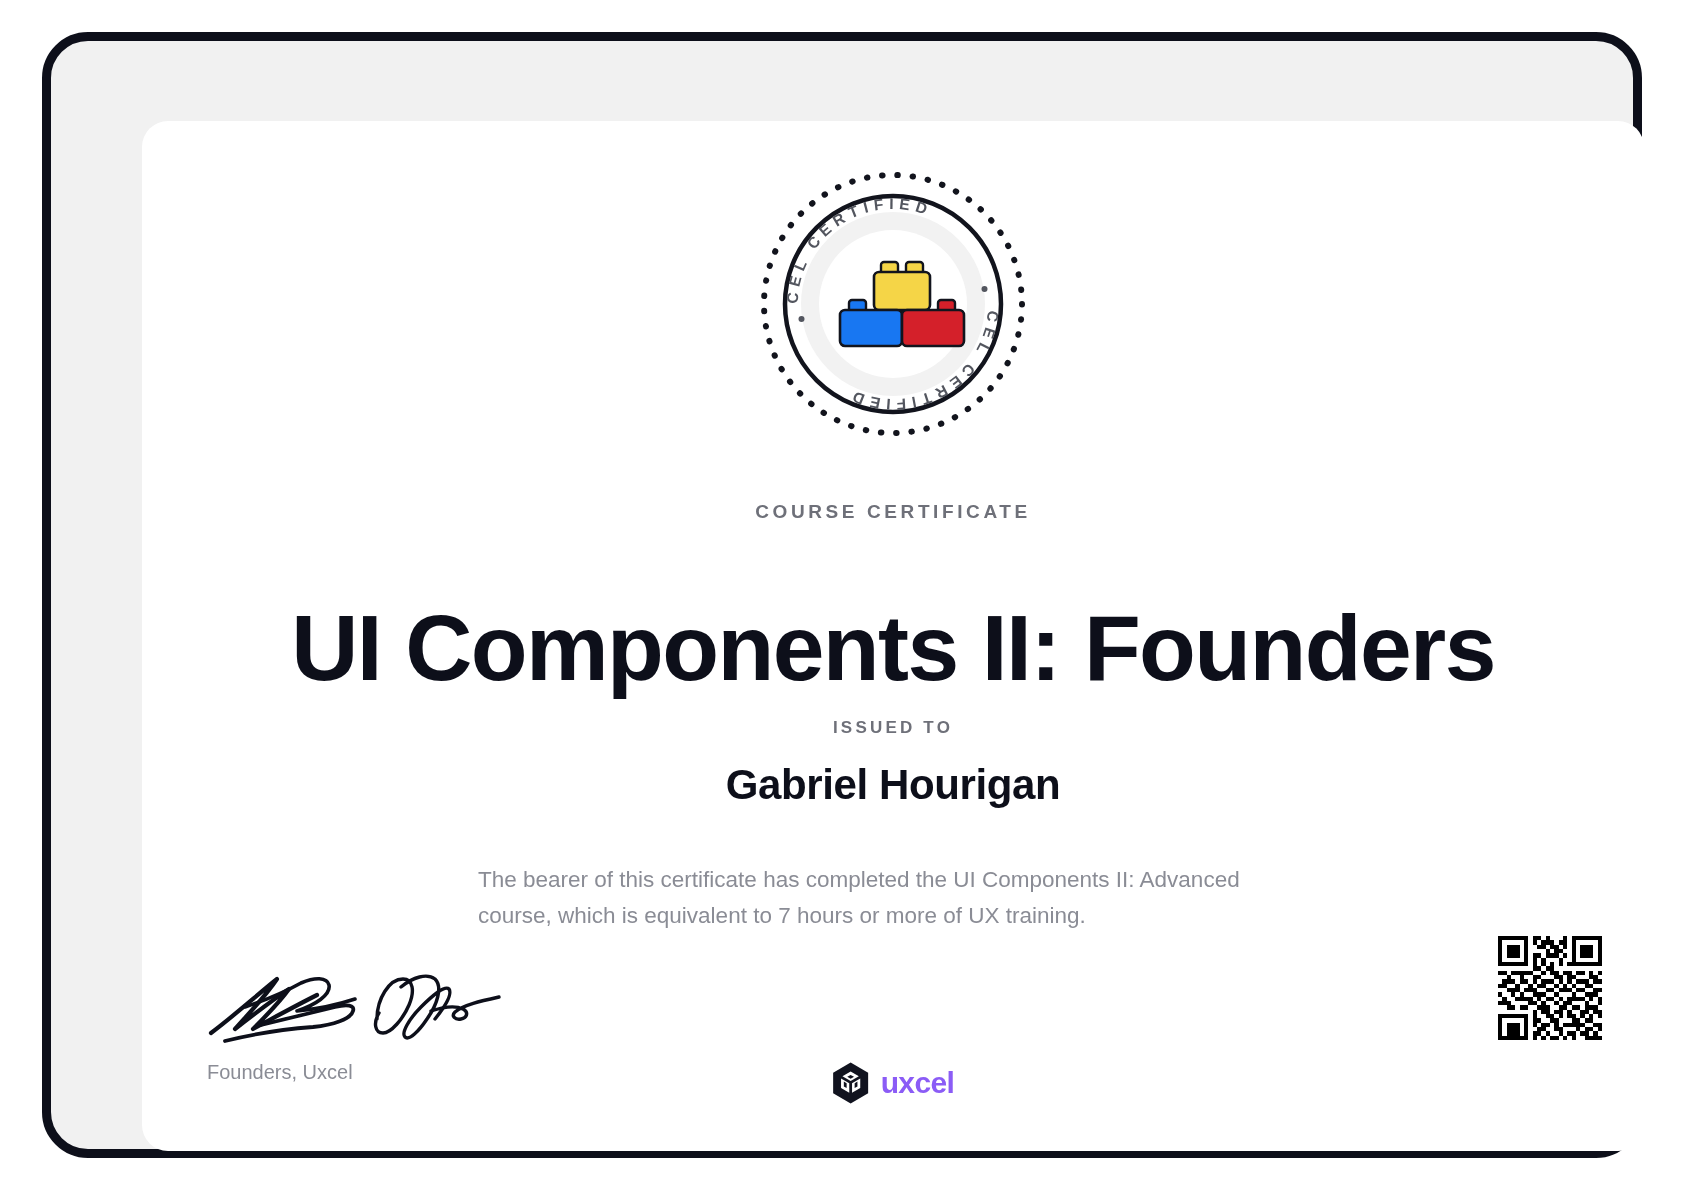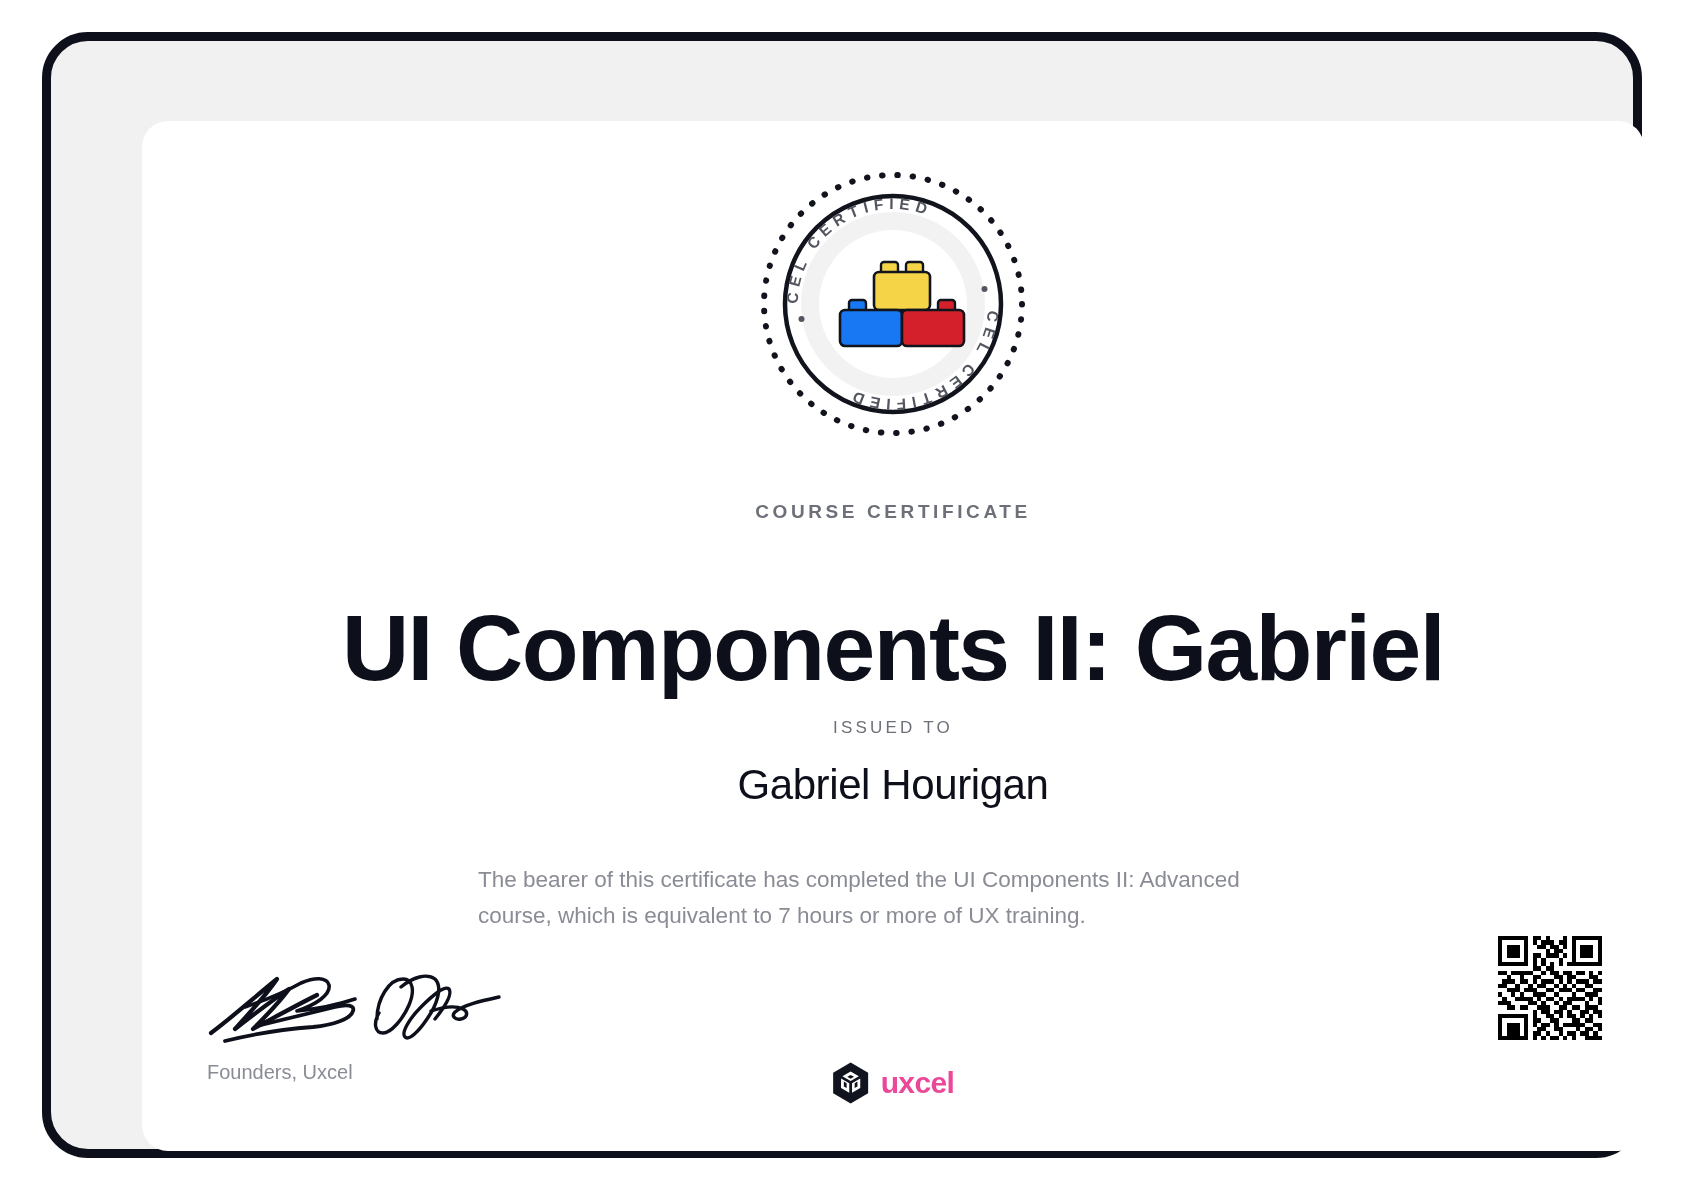--- a/index.html
+++ b/index.html
@@ -209,7 +209,7 @@
 
     <div class="eyebrow">COURSE CERTIFICATE</div>
 
-    <h1 class="course-title">UI Components II: Gabriel</h1>
+    <h1 class="course-title">UI Components II: Founders</h1>
 
     <div class="issued-label">ISSUED TO</div>
     <div class="recipient">Gabriel Hourigan</div>

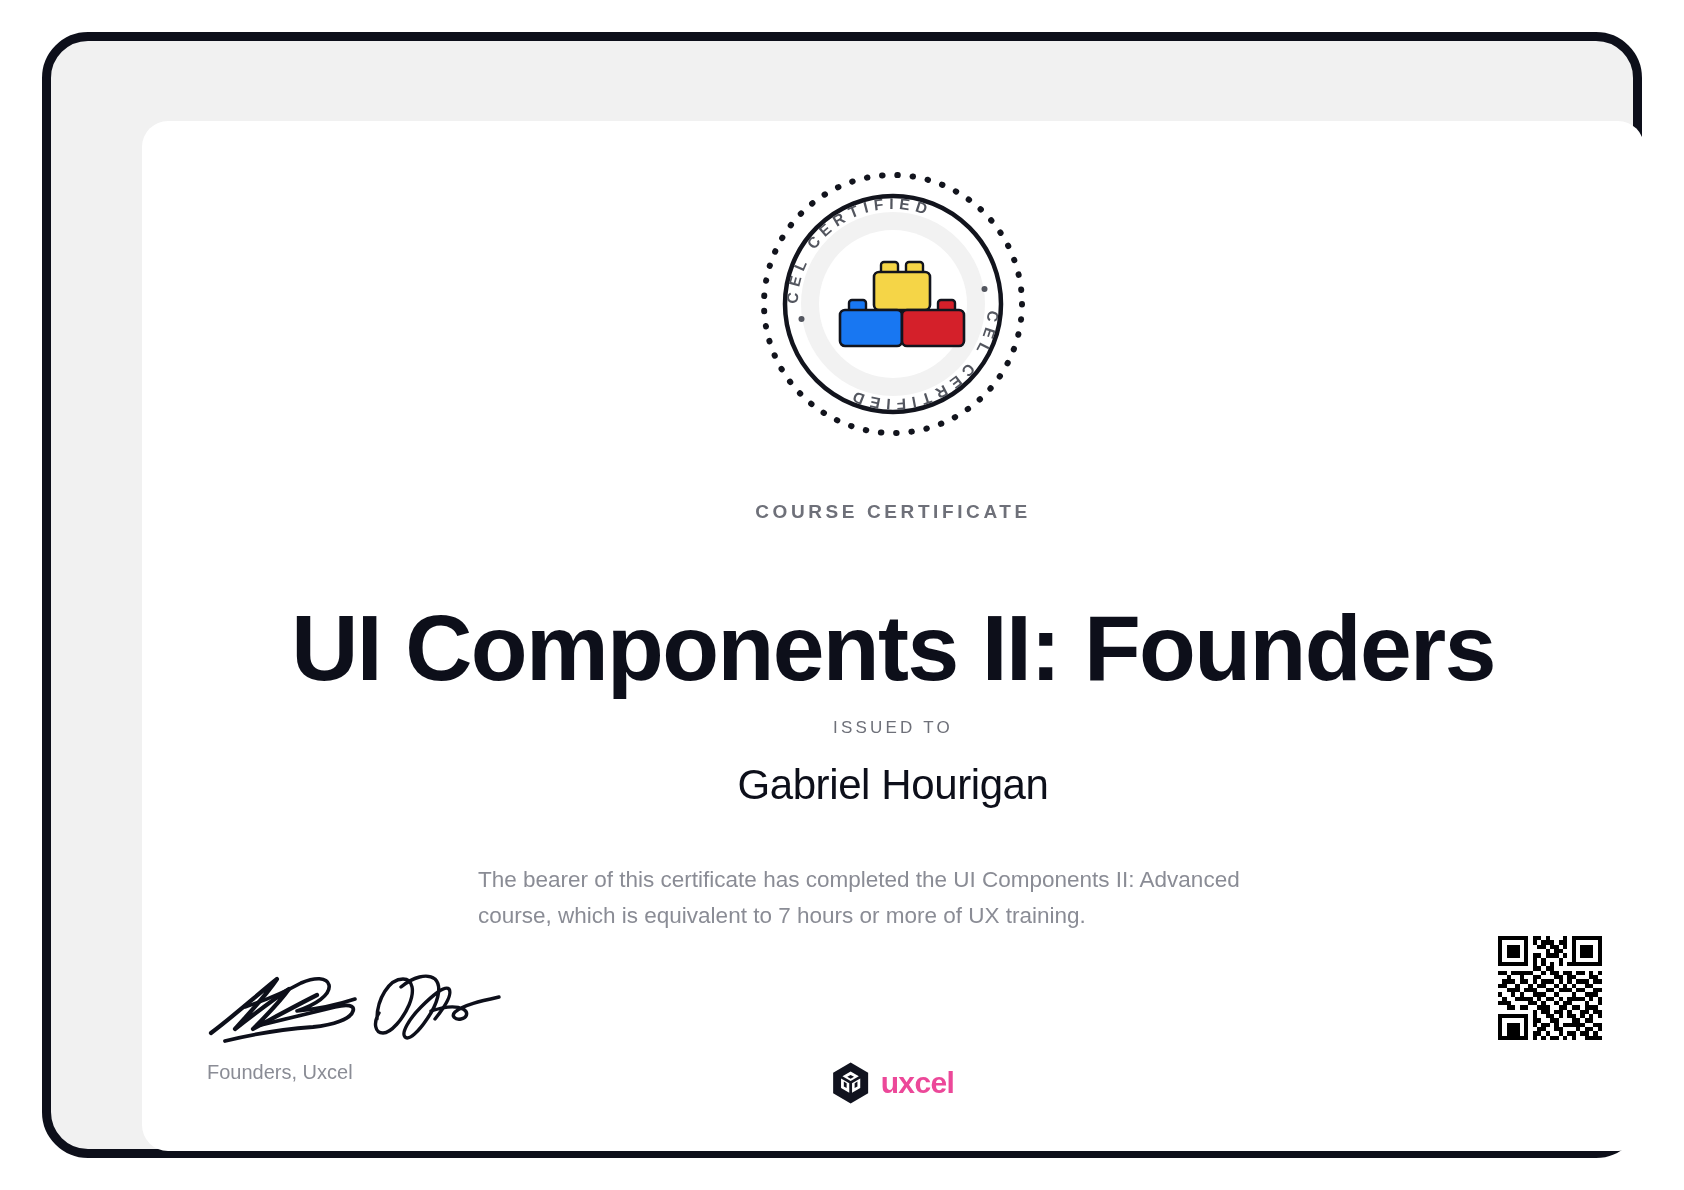--- a/index.html
+++ b/index.html
@@ -78,7 +78,7 @@
     top: 597px;
     text-align: center;
     font-size: 17px;
-    font-weight: 400;
+    font-weight: 700;
     letter-spacing: 3.2px;
     color: #6e7079;
   }

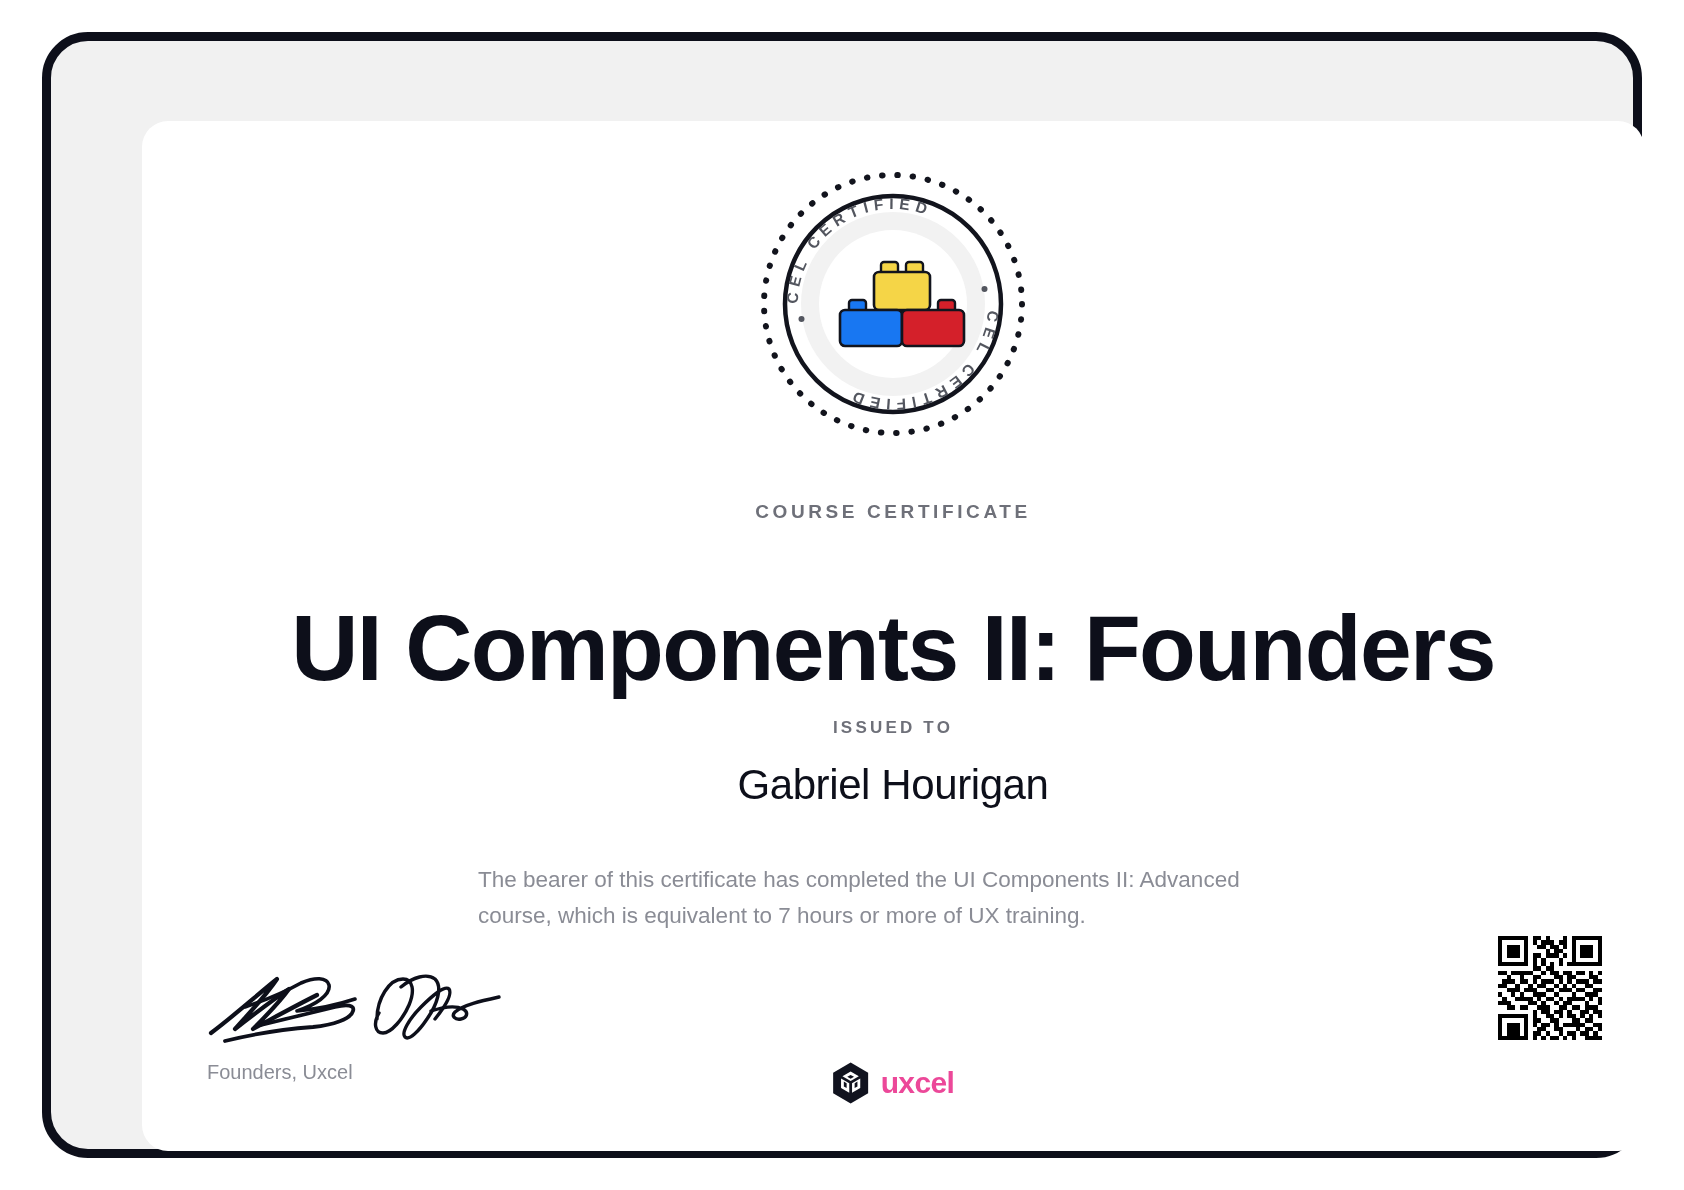--- a/index.html
+++ b/index.html
@@ -88,7 +88,7 @@
     top: 640px;
     text-align: center;
     font-size: 42px;
-    font-weight: 400;
+    font-weight: 700;
     letter-spacing: -0.4px;
     color: #0d0f1a;
   }

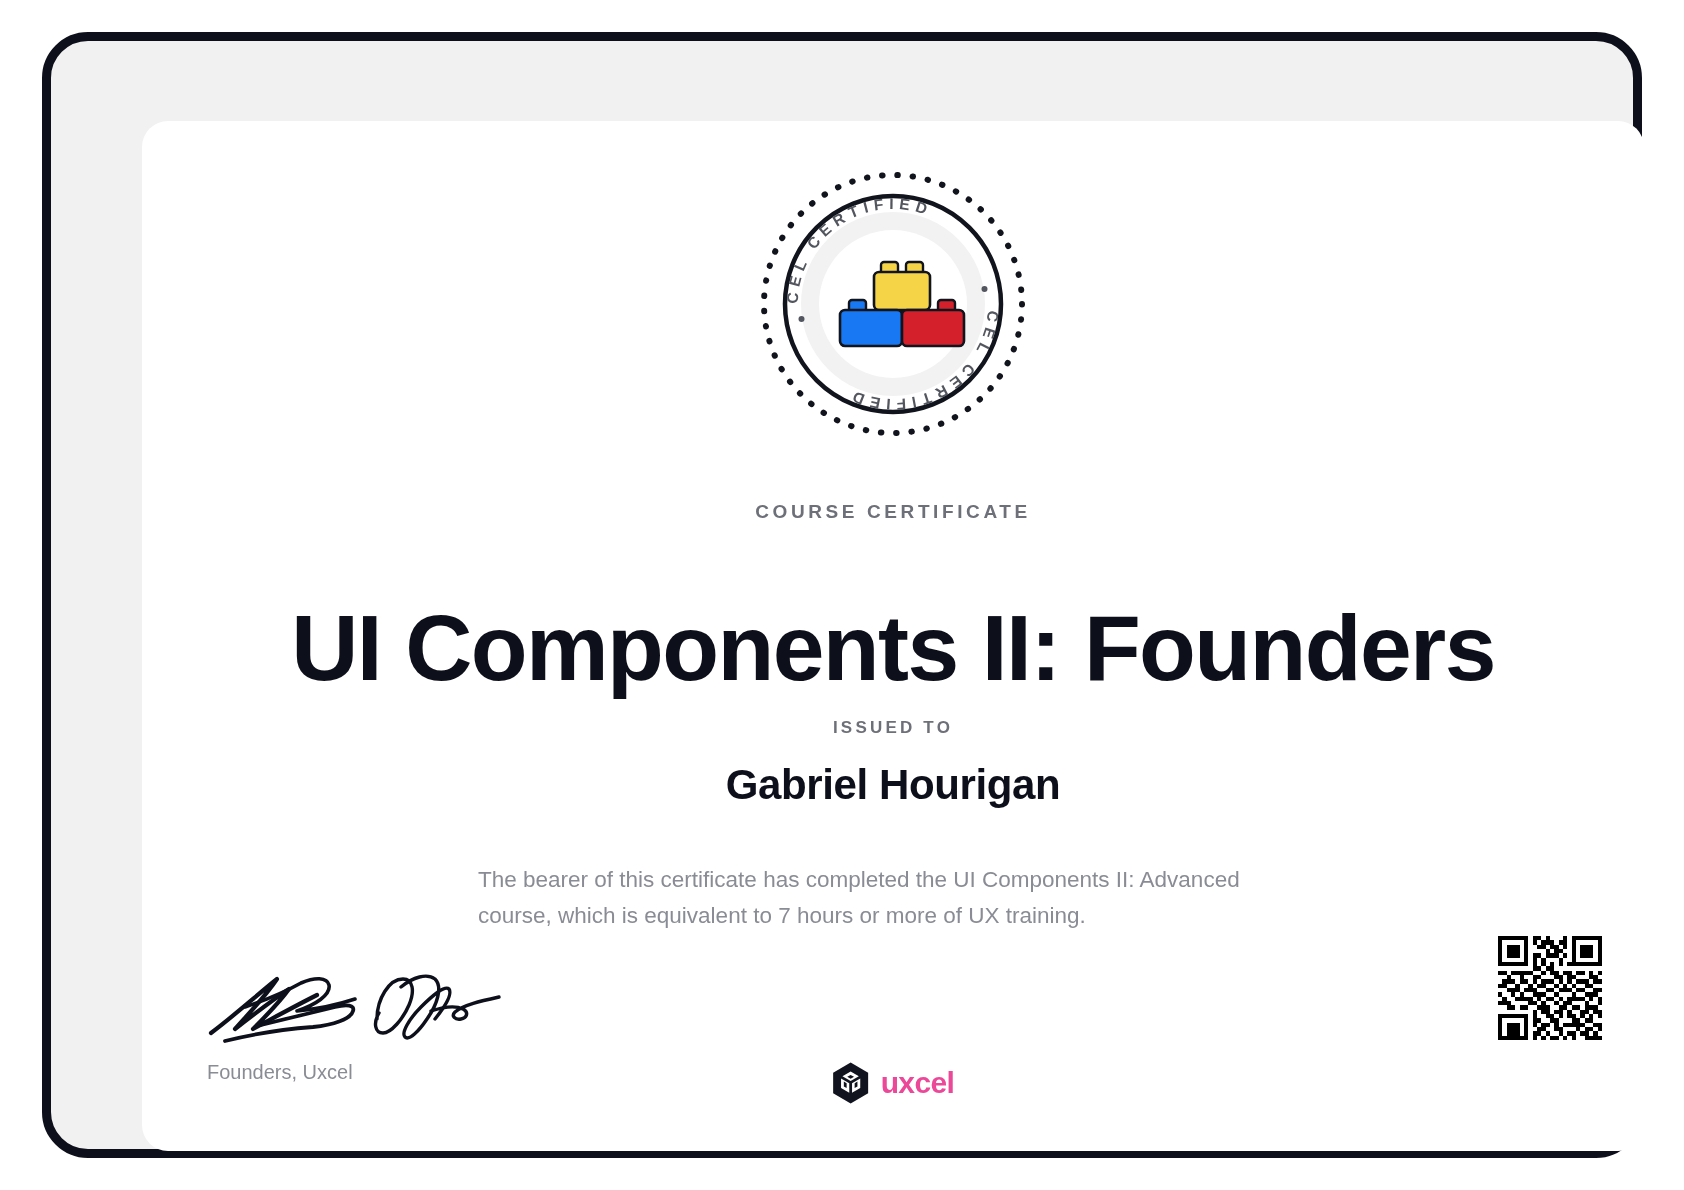--- a/index.html
+++ b/index.html
@@ -134,7 +134,7 @@
     font-size: 30px;
     font-weight: 700;
     letter-spacing: -0.6px;
-    color: #ec4899;
+    color: #8b5cf6;
     text-align: center;
   }
 

